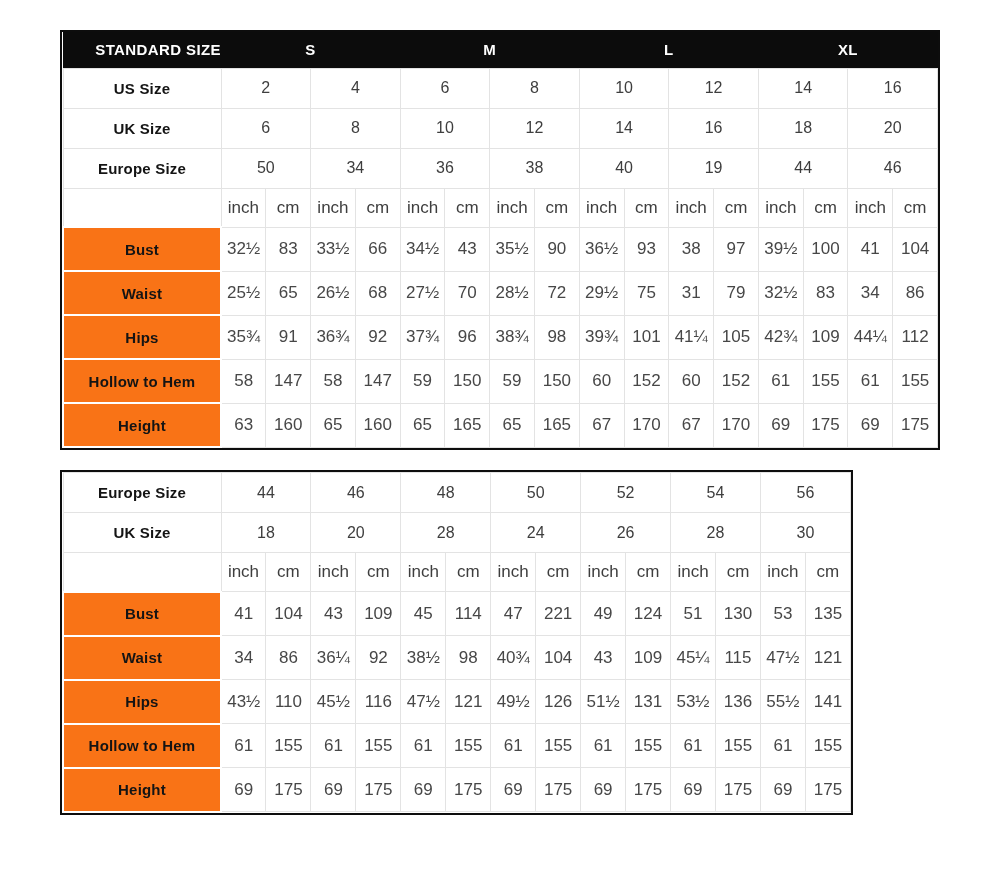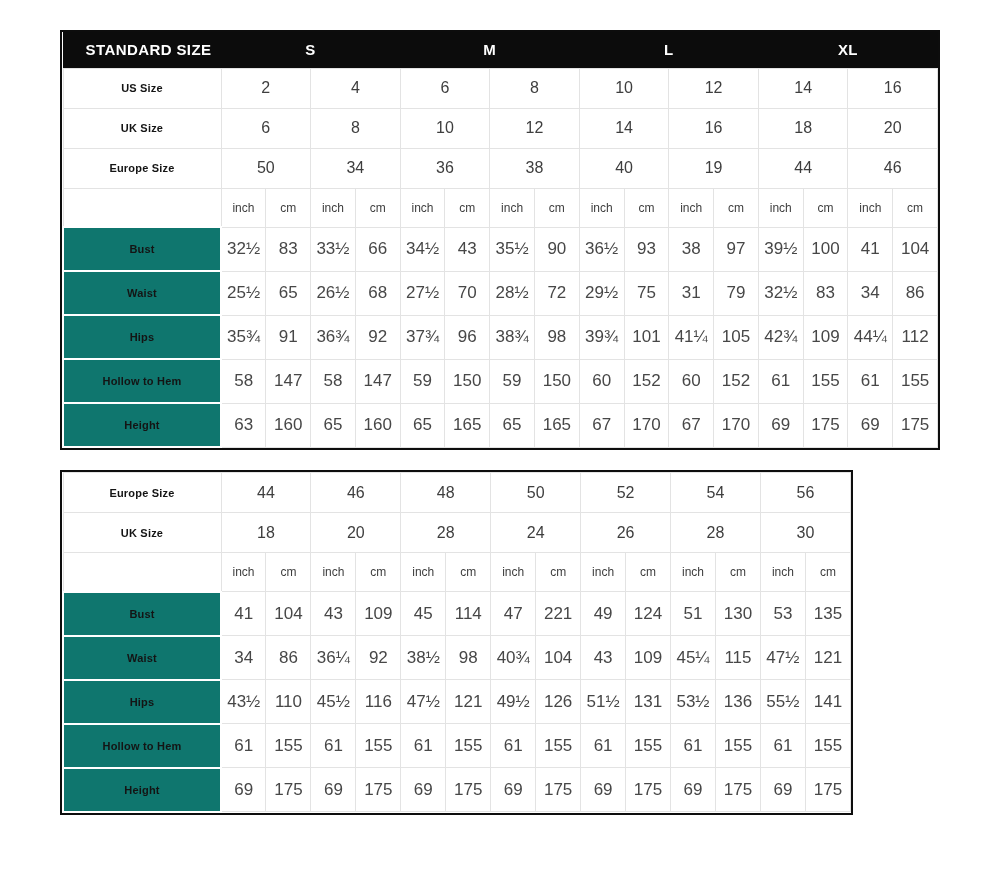--- a/index.html
+++ b/index.html
@@ -22,7 +22,7 @@
     background: #0c0c0c; color: #ffffff;
     font-size: 15px; font-weight: bold; letter-spacing: 0.4px;
   }
-  th.hdr-title { text-align: center; padding-left: 13px; letter-spacing: 0.6px; }
+  th.hdr-title { text-align: right; padding-left: 13px; letter-spacing: 0.6px; }
   tr.size-row { height: 40px; }
   tr.unit-row { height: 39px; }
   tr.measure-row { height: 44px; }

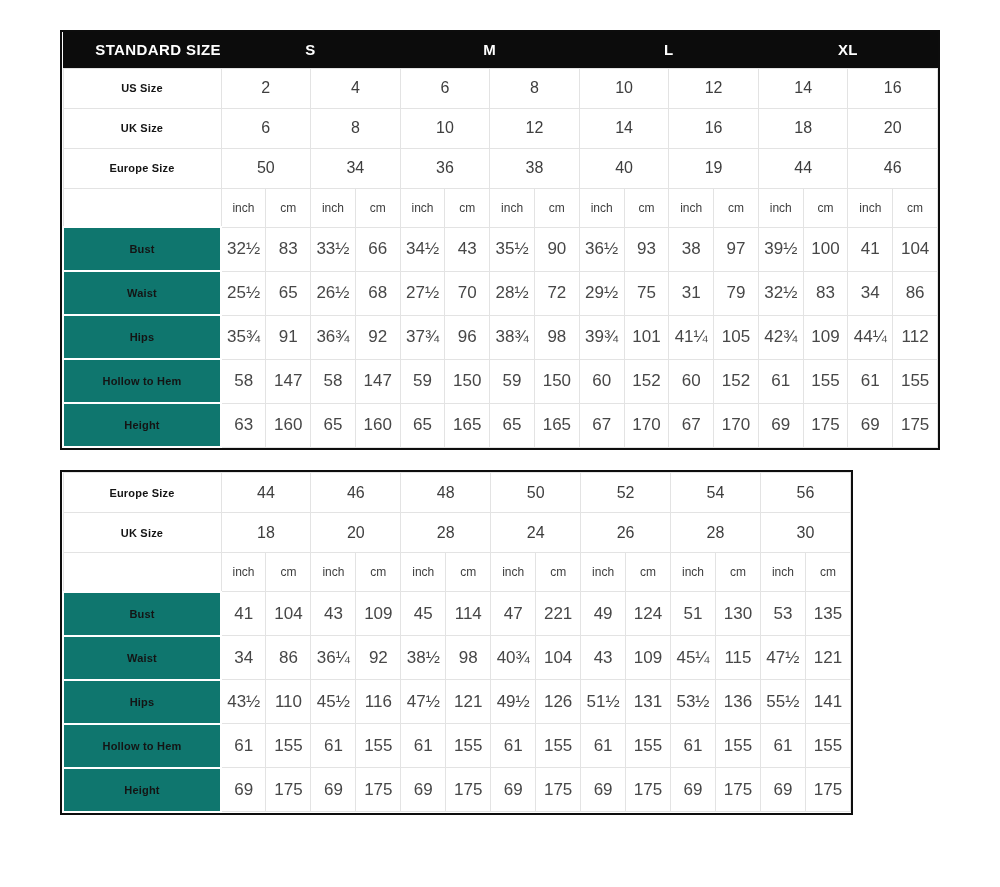--- a/index.html
+++ b/index.html
@@ -27,7 +27,7 @@
   tr.unit-row { height: 39px; }
   tr.measure-row { height: 44px; }
   td { border: 1px solid #e3e3e3; }
-  td.row-label { font-weight: bold; color: #141414; font-size: 11px; letter-spacing: 0.2px; }
+  td.row-label { font-weight: bold; color: #141414; font-size: 15px; letter-spacing: 0.2px; }
   td.gray-label { background: #0f766e; border: 2px solid #ffffff; }
   td.empty { background: #ffffff; }
   td.size-val { font-size: 16px; color: #3e3e3e; }

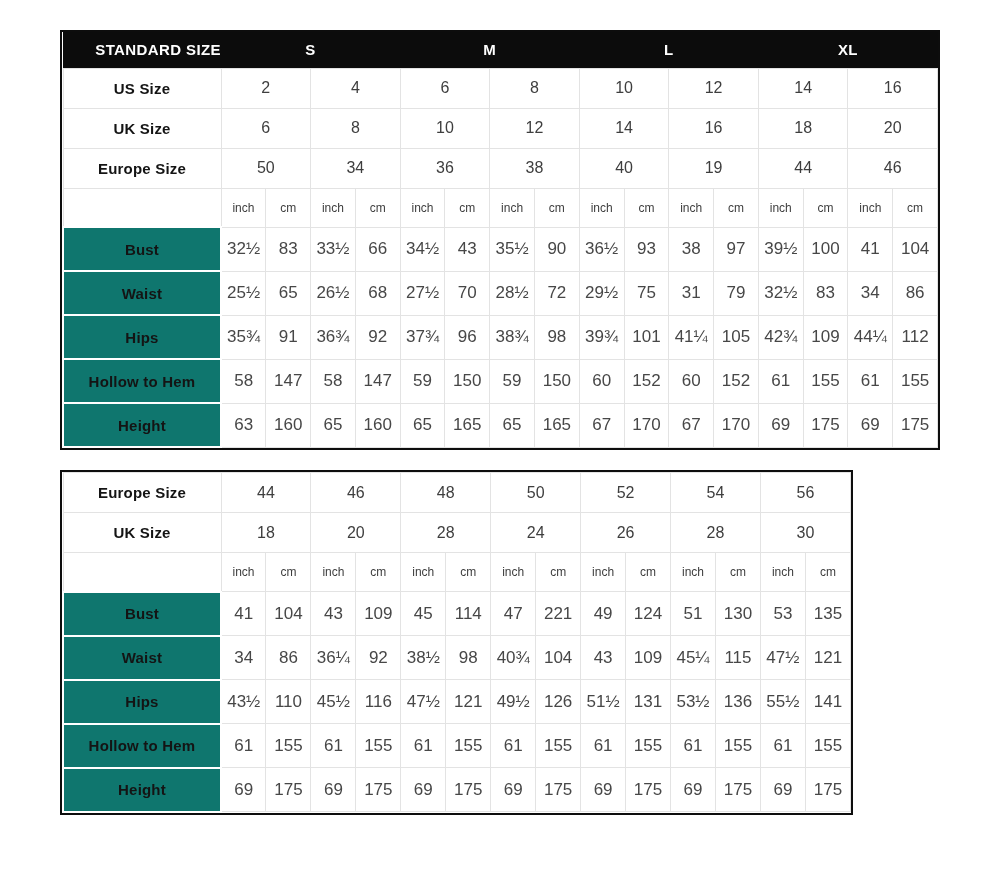--- a/index.html
+++ b/index.html
@@ -31,7 +31,7 @@
   td.gray-label { background: #0f766e; border: 2px solid #ffffff; }
   td.empty { background: #ffffff; }
   td.size-val { font-size: 16px; color: #3e3e3e; }
-  td.unit { font-size: 12px; color: #3e3e3e; }
+  td.unit { font-size: 17px; color: #3e3e3e; }
   td.meas-val { font-size: 17px; color: #474747; }
 </style>
 </head>

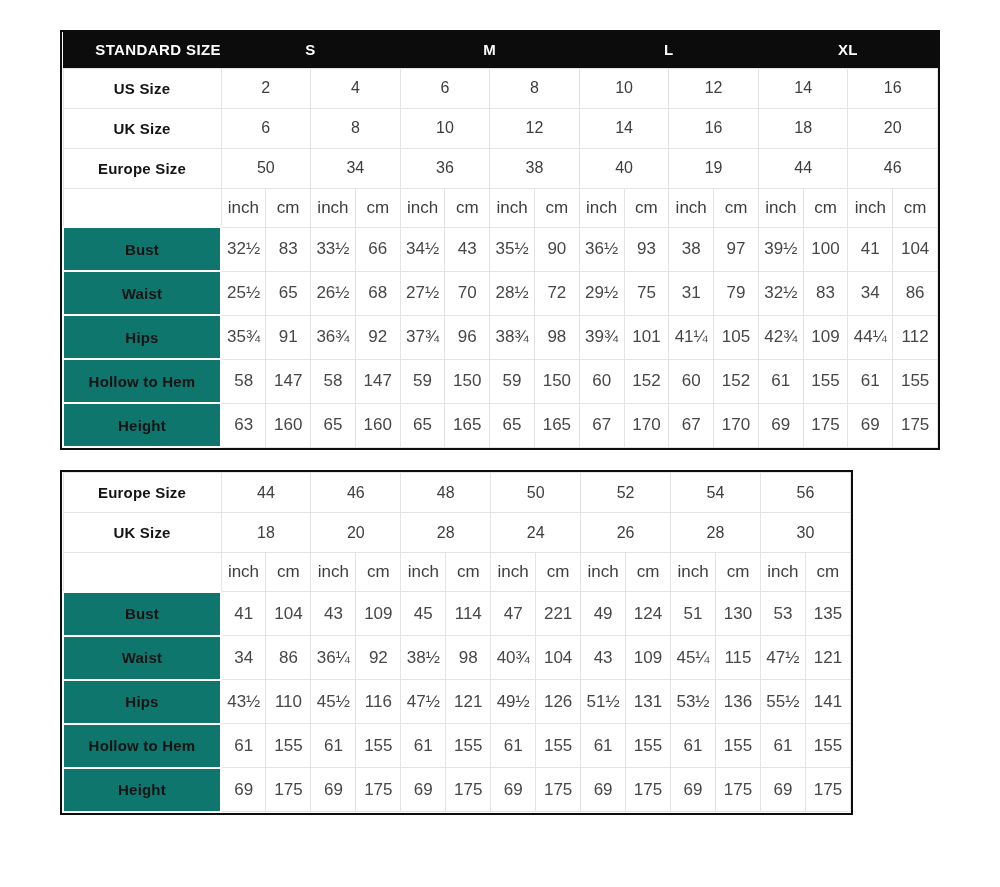--- a/index.html
+++ b/index.html
@@ -28,7 +28,7 @@
   tr.measure-row { height: 44px; }
   td { border: 1px solid #e3e3e3; }
   td.row-label { font-weight: bold; color: #141414; font-size: 15px; letter-spacing: 0.2px; }
-  td.gray-label { background: #0f766e; border: 2px solid #ffffff; }
+  td.gray-label { background: #f97316; border: 2px solid #ffffff; }
   td.empty { background: #ffffff; }
   td.size-val { font-size: 16px; color: #3e3e3e; }
   td.unit { font-size: 17px; color: #3e3e3e; }

